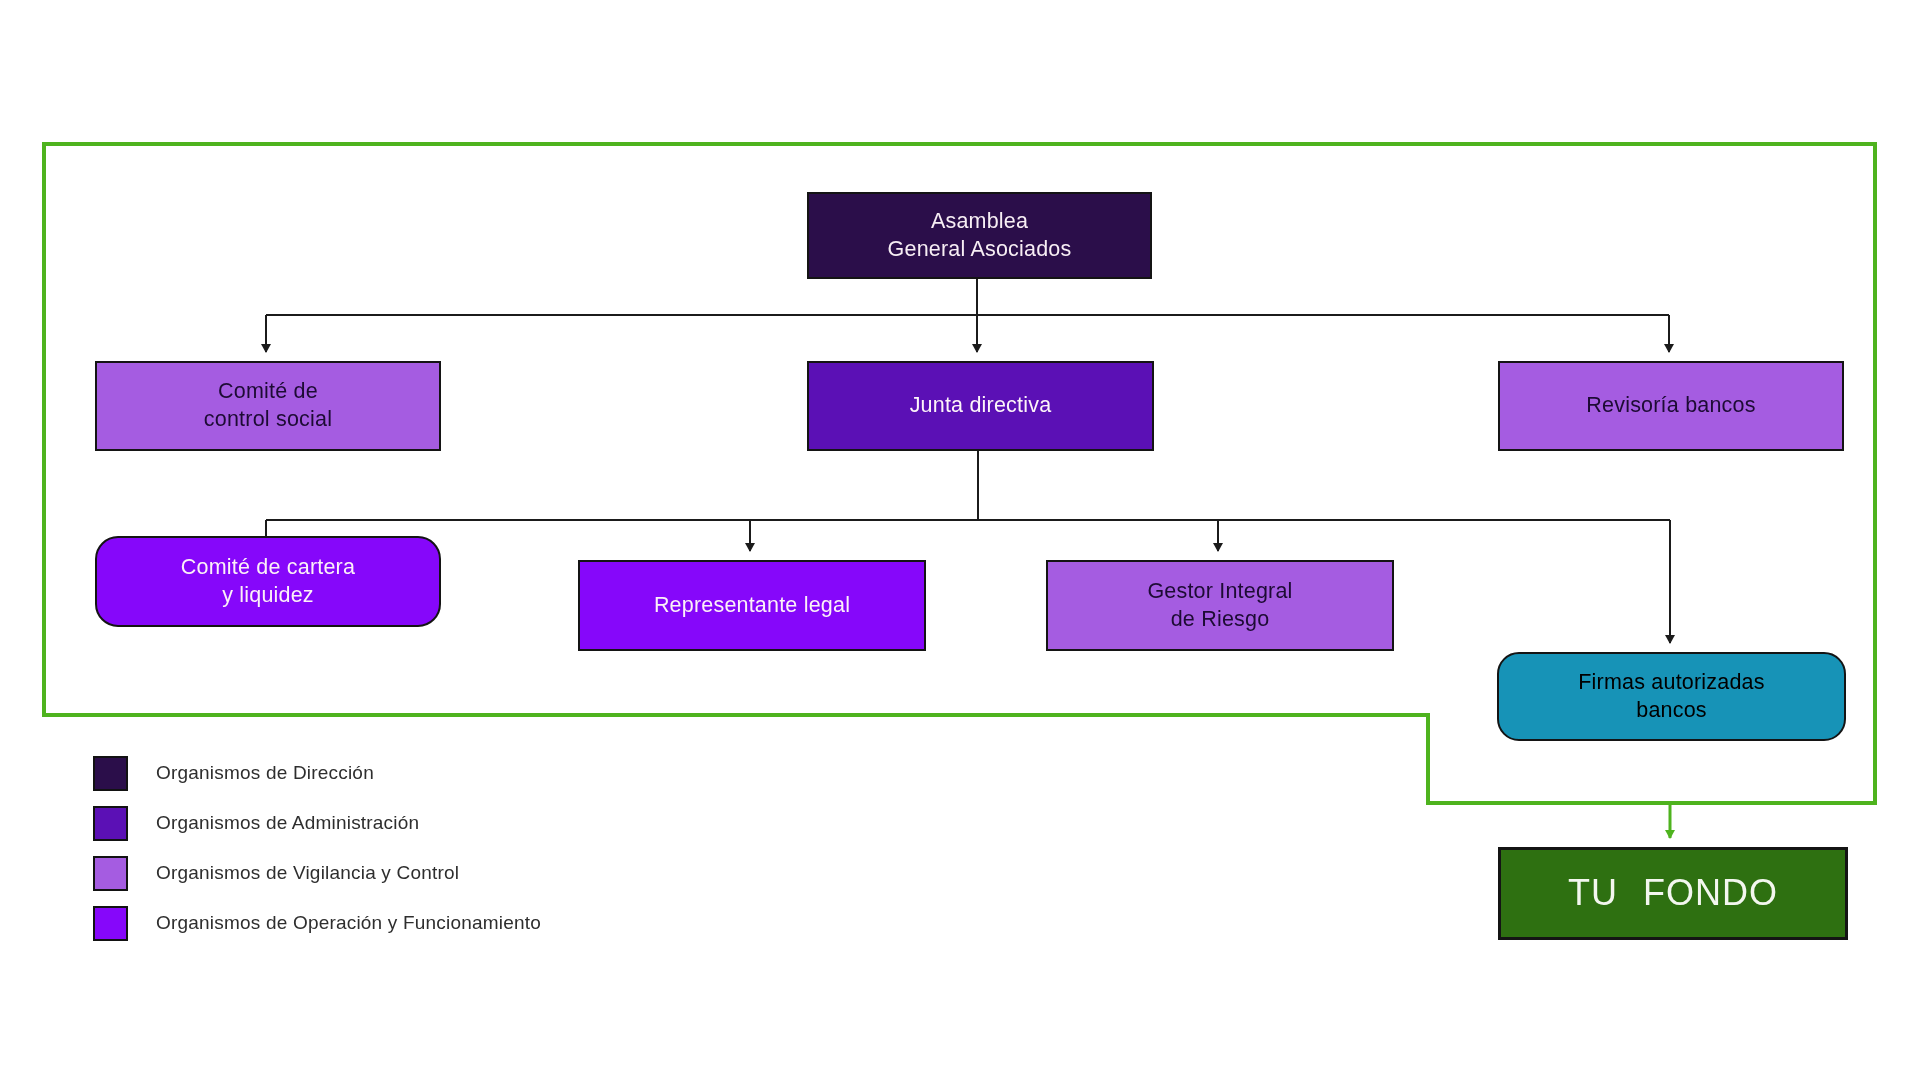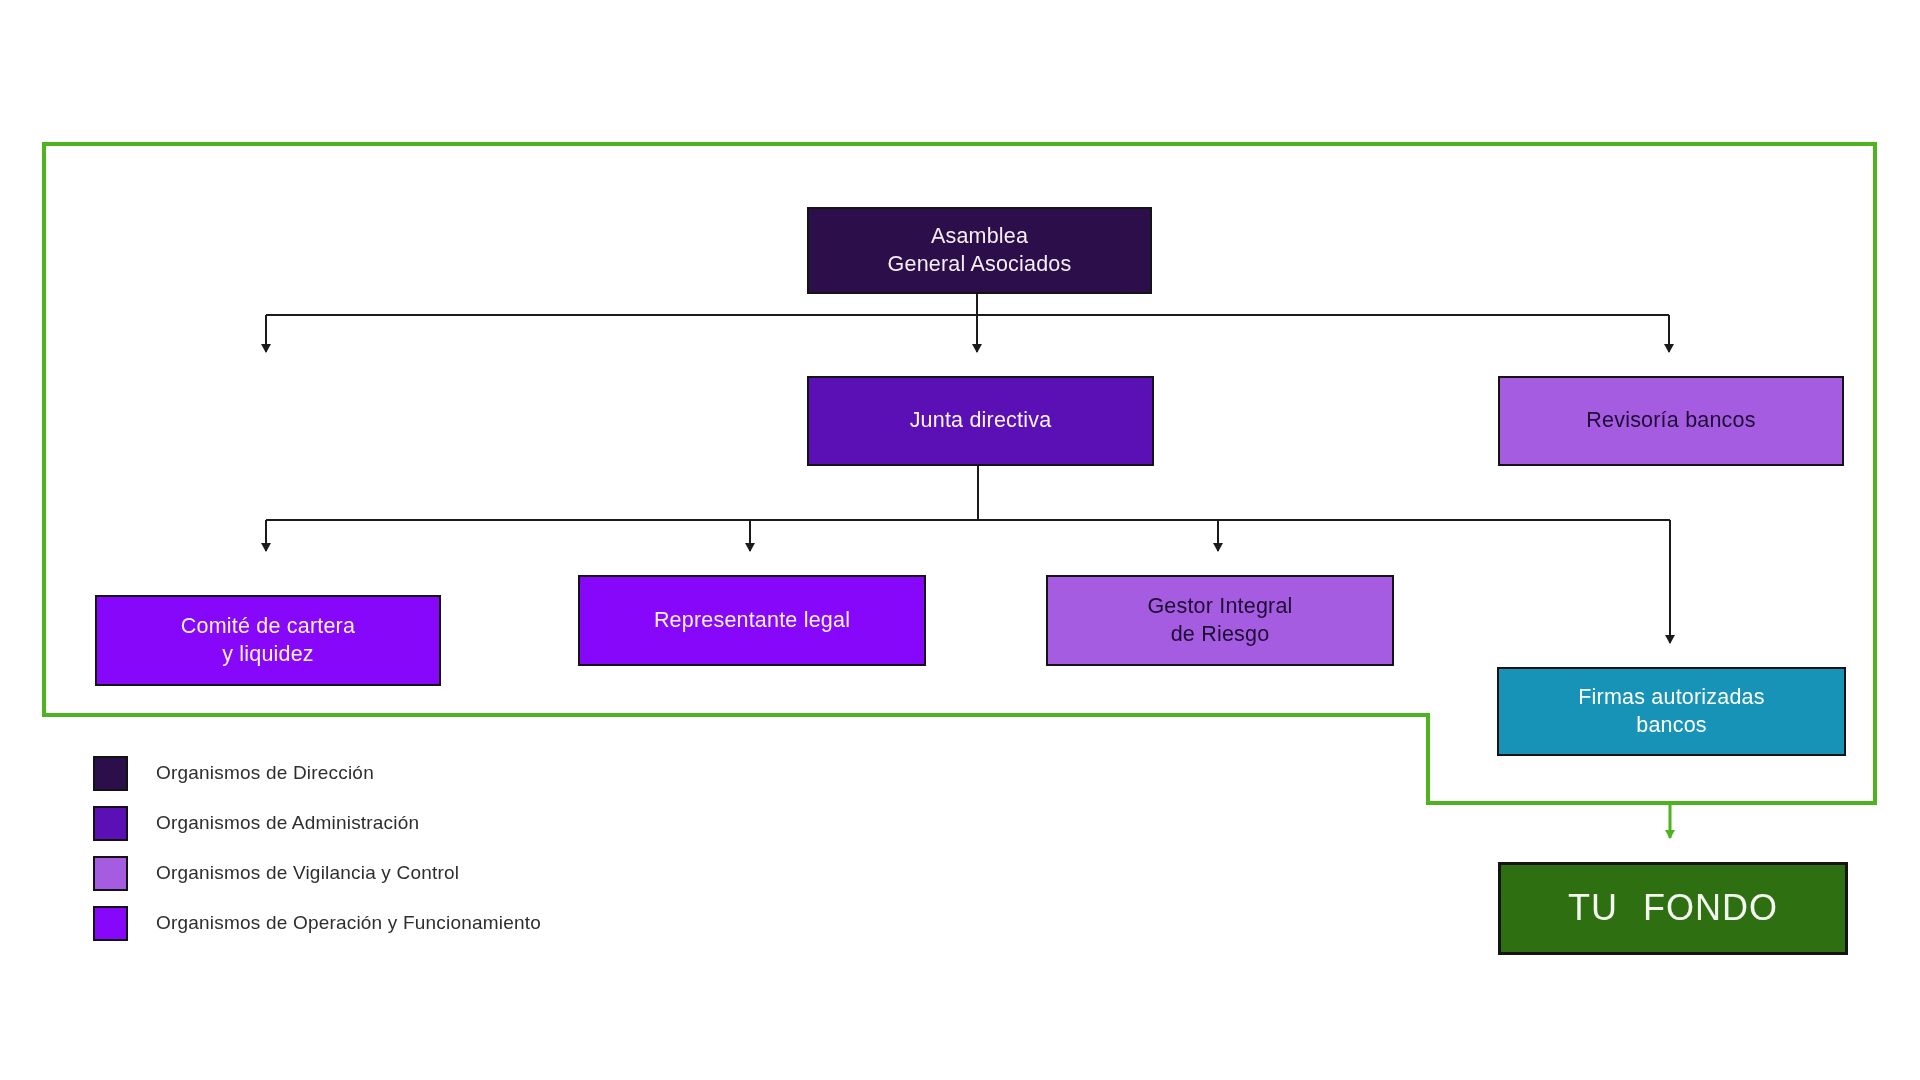--- a/index.html
+++ b/index.html
@@ -10,7 +10,7 @@
   .node{
     position:absolute;display:flex;align-items:center;justify-content:center;
     text-align:center;border:2px solid #141414;white-space:pre-line;
-    font-size:21.5px;line-height:1.28;letter-spacing:.2px;margin-top:15px;
+    font-size:21.5px;line-height:1.28;letter-spacing:.2px;
   }
   .cat-direccion{background:#2b0e4a;color:#f7eef4;}
   .cat-administracion{background:#5b10b5;color:#fdf5f9;text-align:center;}

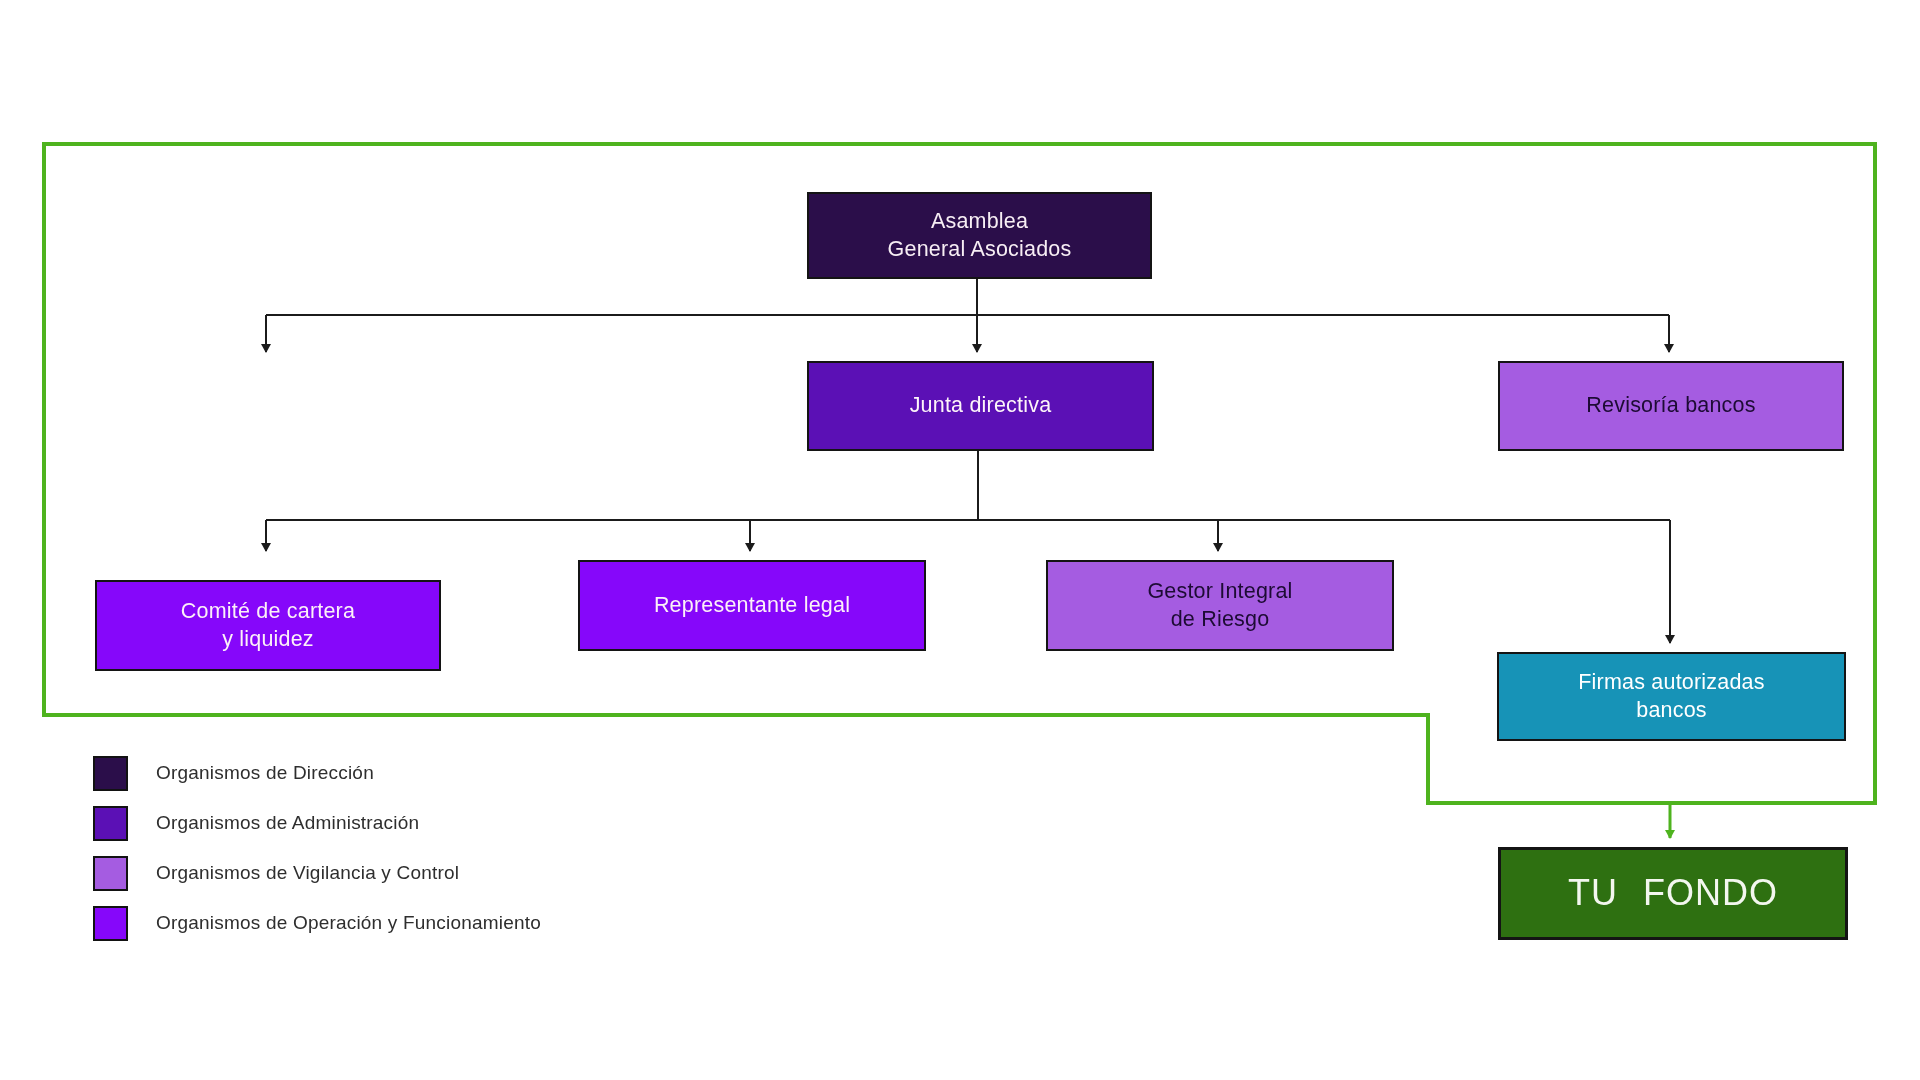--- a/index.html
+++ b/index.html
@@ -79,6 +79,8 @@
 
   <div class="node cat-direccion n-asamblea">Asamblea
 General Asociados</div>
+  <div class="node cat-vigilancia n-control-social">Comité de
+control social</div>
   <div class="node cat-administracion n-junta">Junta directiva</div>
   <div class="node cat-vigilancia n-revisoria">Revisoría bancos</div>
   <div class="node cat-operacion n-cartera">Comité de cartera

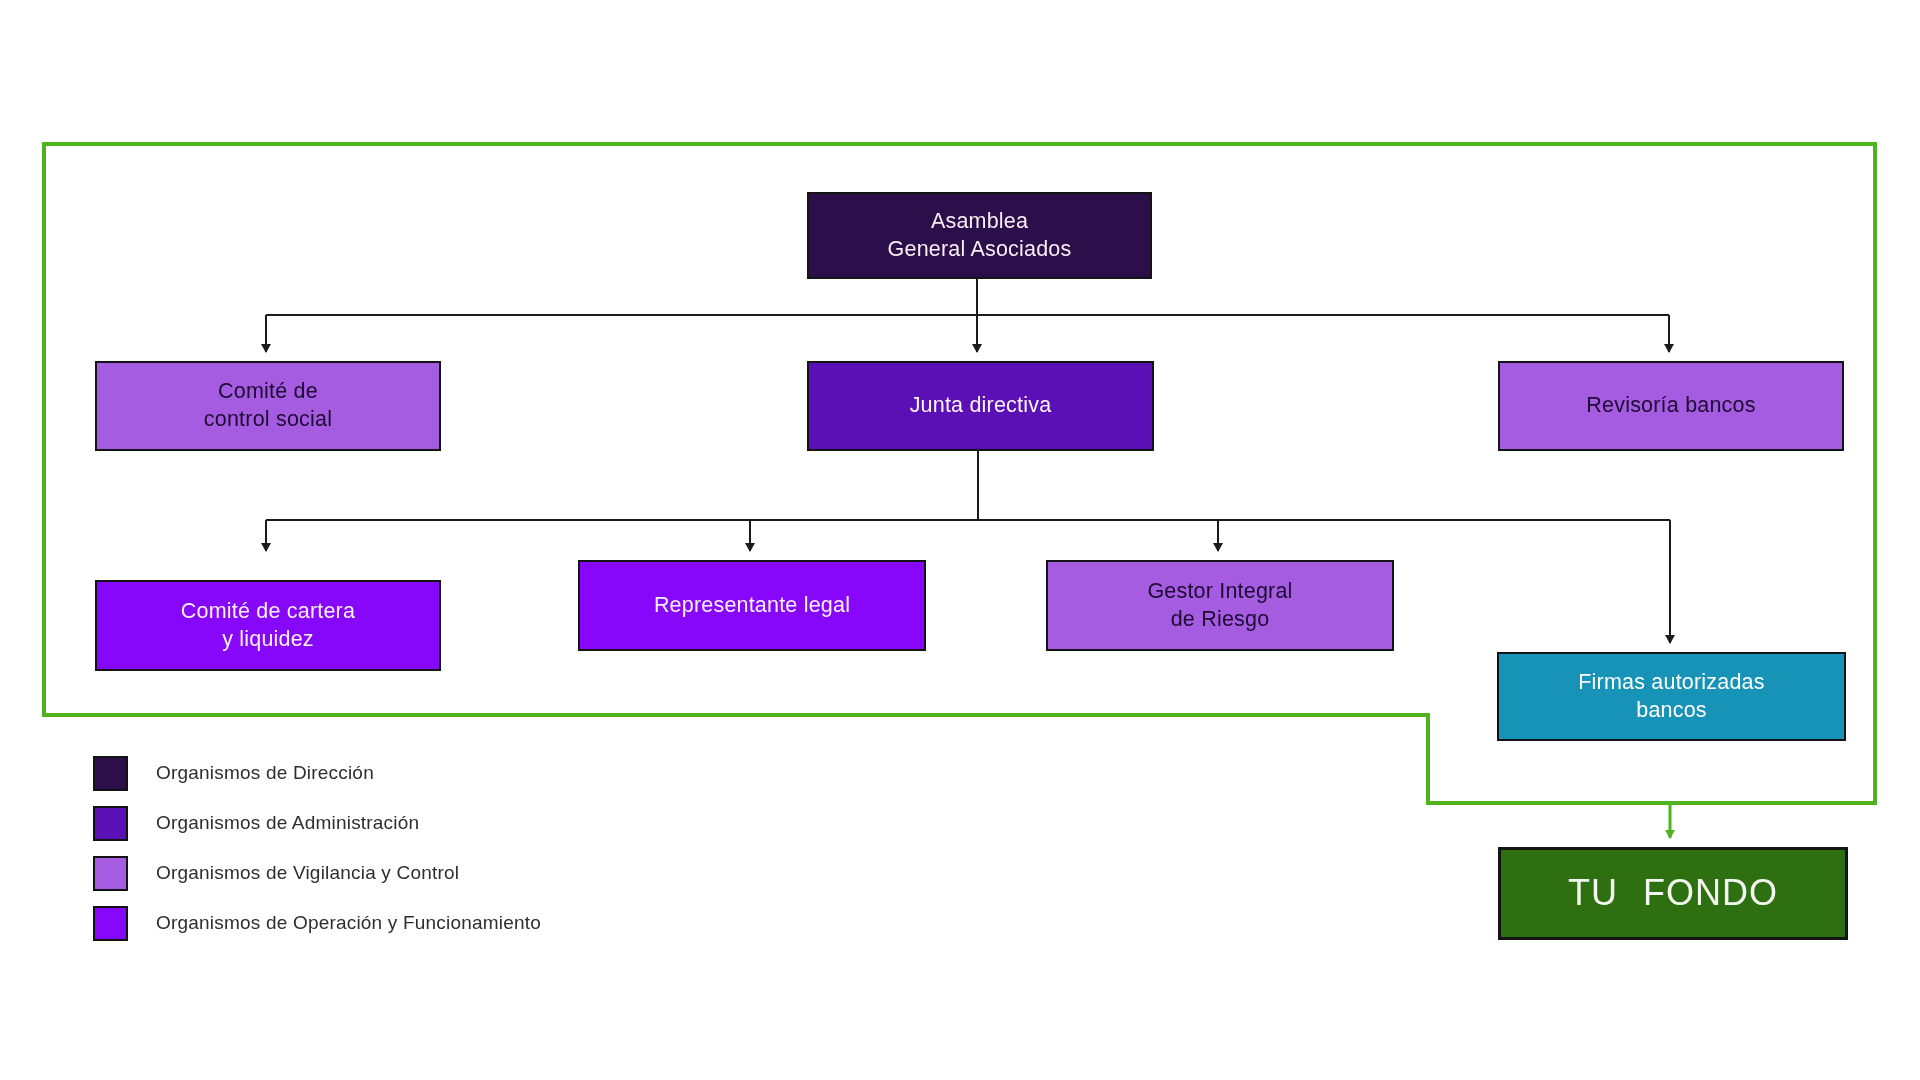--- a/index.html
+++ b/index.html
@@ -23,7 +23,7 @@
   .n-control-social{left:95px;top:361px;width:342px;height:86px;}
   .n-junta{left:807px;top:361px;width:343px;height:86px;}
   .n-revisoria{left:1498px;top:361px;width:342px;height:86px;}
-  .n-cartera{left:95px;top:580px;width:342px;height:87px;}
+  .n-cartera{left:95px;top:536px;width:342px;height:87px;border-radius:23px;}
   .n-representante{left:578px;top:560px;width:344px;height:87px;}
   .n-gestor{left:1046px;top:560px;width:344px;height:87px;}
   .n-firmas{left:1497px;top:652px;width:345px;height:85px;}

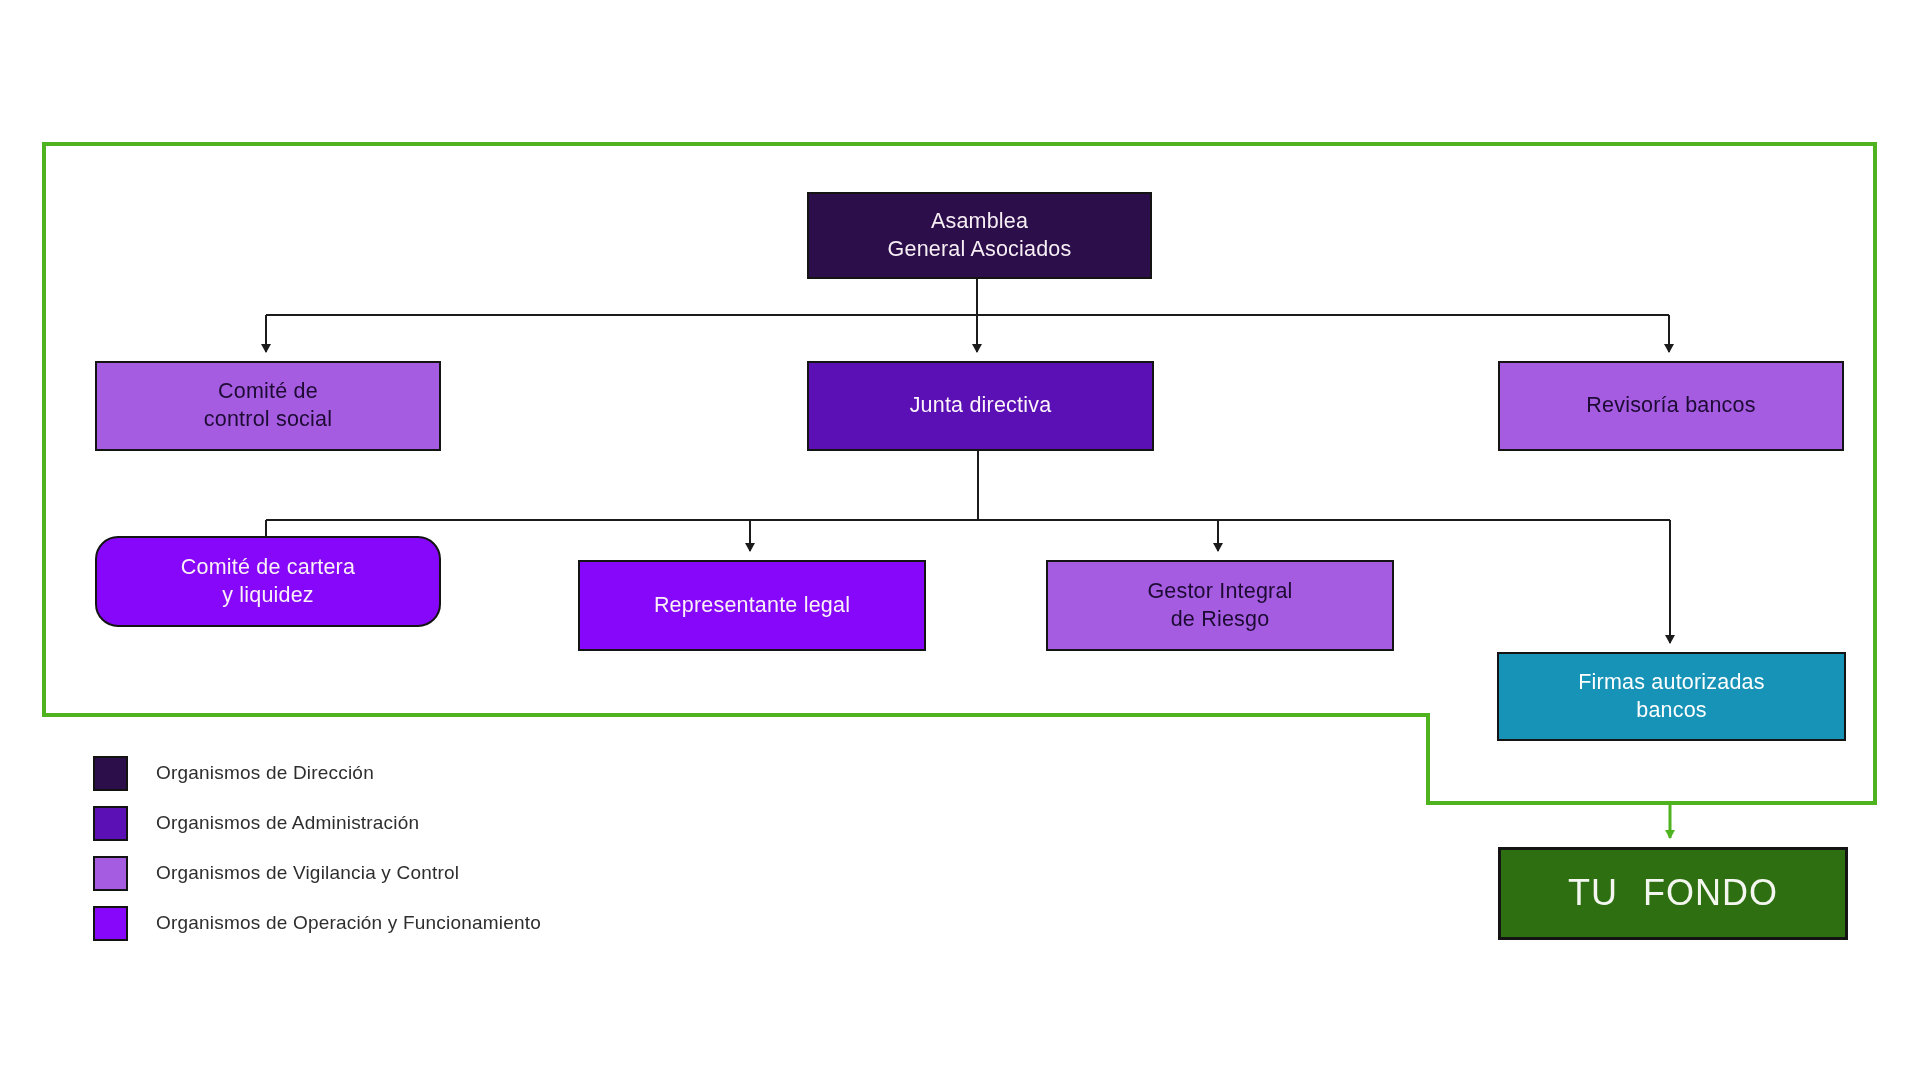--- a/index.html
+++ b/index.html
@@ -16,7 +16,7 @@
   .cat-administracion{background:#5b10b5;color:#fdf5f9;text-align:center;}
   .cat-vigilancia{background:#a55ce1;color:#1d0b34;}
   .cat-operacion{background:#8607fa;color:#fcf0f8;}
-  .cat-bancos{background:#1793b7;color:#ffffff;}
+  .cat-bancos{background:#1793b7;color:#000000;border-radius:22px;}
   .cat-fondo{background:#2e7011;color:#f3f7ef;font-size:36px;word-spacing:14px;letter-spacing:1px;border-width:3px;}
 
   .n-asamblea{left:807px;top:192px;width:341px;height:83px;}

